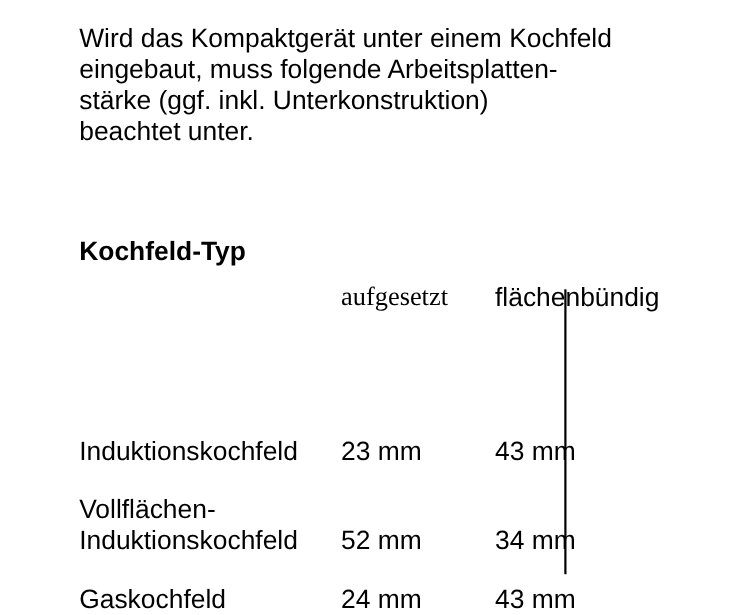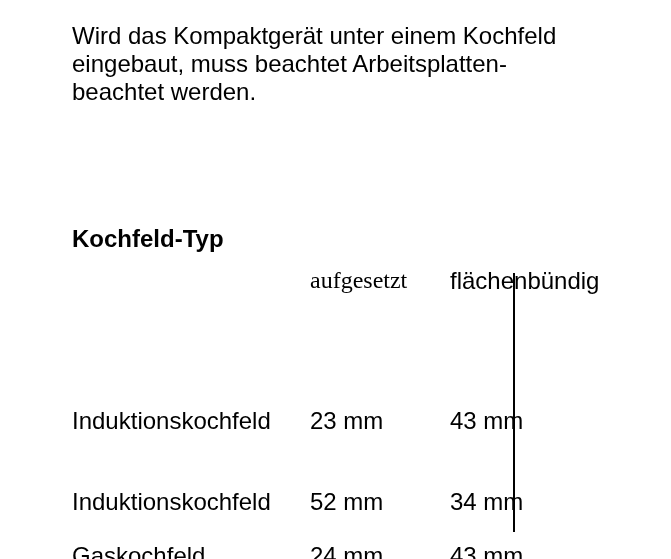--- a/index.html
+++ b/index.html
@@ -131,7 +131,7 @@
 
   <div class="intro">
     <div>Wird das Kompaktgerät unter einem Kochfeld</div>
-    <div>eingebaut, muss beachtet Arbeitsplatten-</div>
+    <div>eingebaut, muss folgende Arbeitsplatten-</div>
     <div>beachtet werden.</div>
   </div>
 

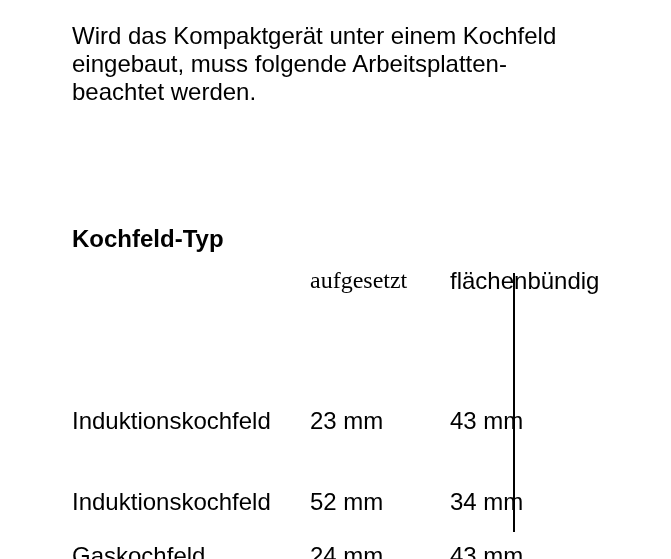--- a/index.html
+++ b/index.html
@@ -132,6 +132,7 @@
   <div class="intro">
     <div>Wird das Kompaktgerät unter einem Kochfeld</div>
     <div>eingebaut, muss folgende Arbeitsplatten-</div>
+    <div>stärke (ggf. inkl. Unterkonstruktion)</div>
     <div>beachtet werden.</div>
   </div>
 

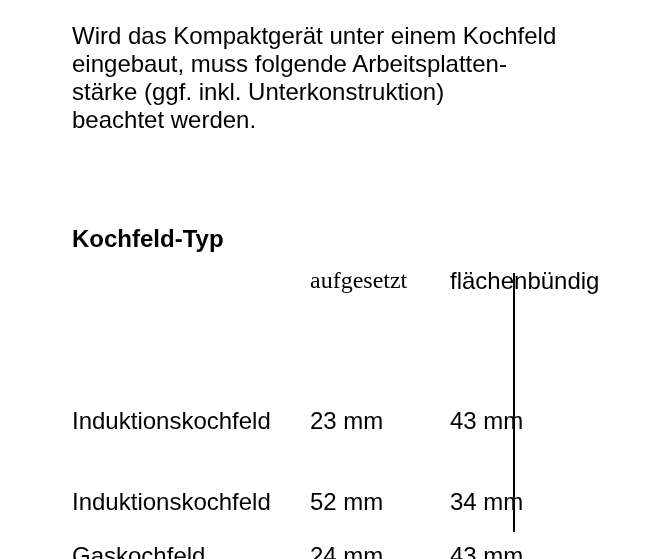--- a/index.html
+++ b/index.html
@@ -133,7 +133,7 @@
     <div>Wird das Kompaktgerät unter einem Kochfeld</div>
     <div>eingebaut, muss folgende Arbeitsplatten-</div>
     <div>stärke (ggf. inkl. Unterkonstruktion)</div>
-    <div>beachtet werden.</div>
+    <div>beachtet unter.</div>
   </div>
 
   <div class="table-wrap">

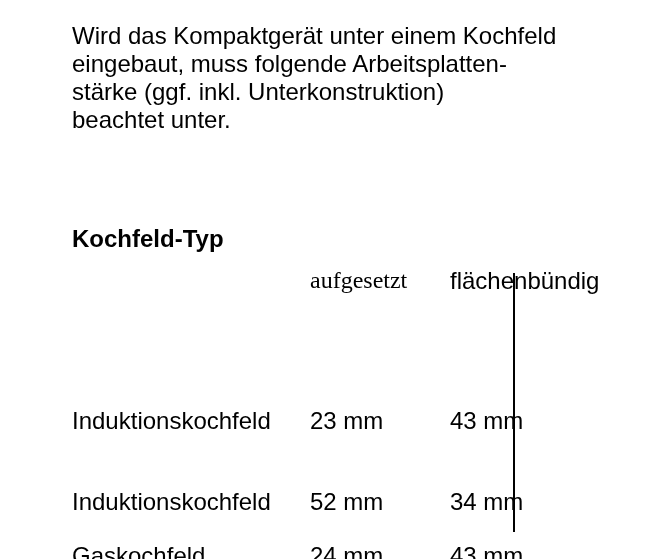--- a/index.html
+++ b/index.html
@@ -40,7 +40,7 @@
   .table-wrap {
     position: absolute;
     left: 72px;
-    top: 225px;
+    top: 215px;
     width: 570px;
   }
 

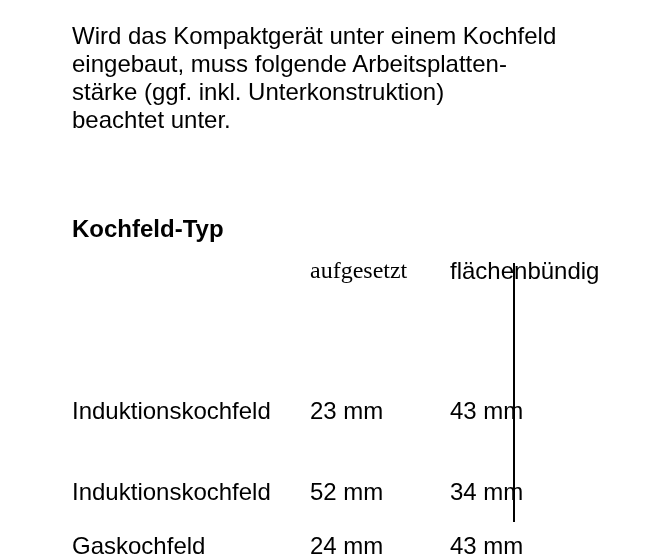--- a/index.html
+++ b/index.html
@@ -156,7 +156,7 @@
     </div>
 
     <div class="row" id="row-1">
-      <div class="label"><br><span>Induktionskochfeld</span></div>
+      <div class="label"><span>Vollflächen-</span><br><span>Induktionskochfeld</span></div>
       <div class="val-a">52 mm</div>
       <div class="val-b">34 mm</div>
     </div>

